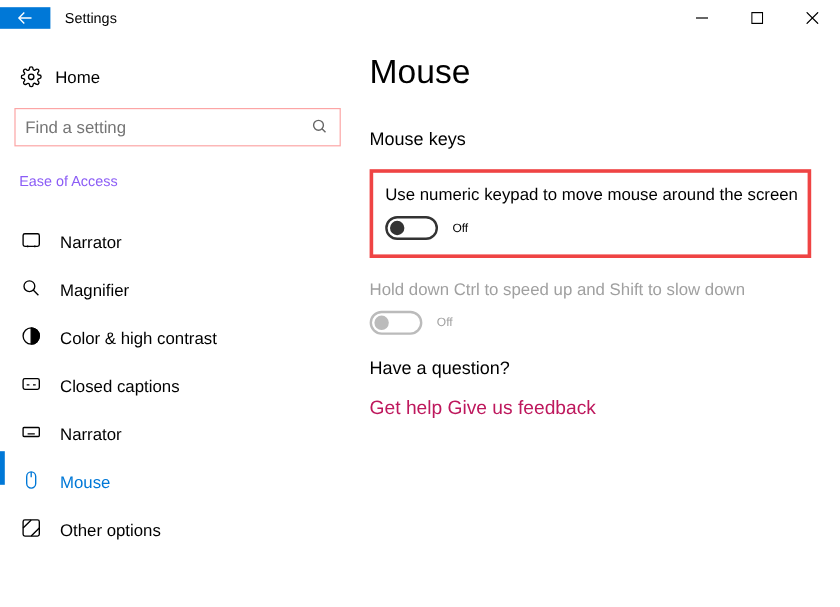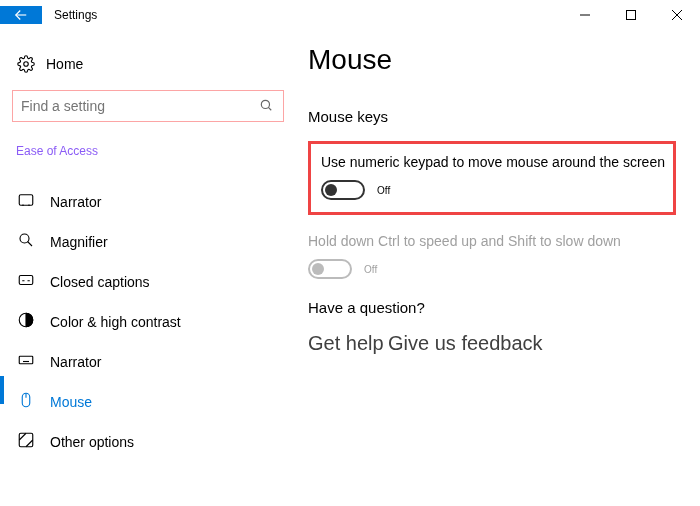--- a/index.html
+++ b/index.html
@@ -115,21 +115,21 @@
     <div class="nav-item">
       <span class="icon">
           <svg width="18" height="18" viewBox="0 0 24 24" fill="none" stroke="currentColor" stroke-width="1.5">
-            <rect x="3" y="6" width="18" height="12" rx="2"></rect>
-            <path d="M7 13h3M14 13h3"></path>
-          </svg>
-        </span>
-      <span class="lbl">Closed captions</span>
-    </div>
-    <div class="nav-item">
-      <span class="icon">
-          <svg width="18" height="18" viewBox="0 0 24 24" fill="none" stroke="currentColor" stroke-width="1.5">
             <circle cx="12" cy="12" r="9"></circle>
             <path d="M12 3v18"></path>
             <path d="M12 3a9 9 0 0 1 0 18" fill="currentColor"></path>
           </svg>
         </span>
       <span class="lbl">Color &amp; high contrast</span>
+    </div>
+    <div class="nav-item">
+      <span class="icon">
+          <svg width="18" height="18" viewBox="0 0 24 24" fill="none" stroke="currentColor" stroke-width="1.5">
+            <rect x="3" y="6" width="18" height="12" rx="2"></rect>
+            <path d="M7 13h3M14 13h3"></path>
+          </svg>
+        </span>
+      <span class="lbl">Closed captions</span>
     </div>
     <div class="nav-item">
       <span class="icon">

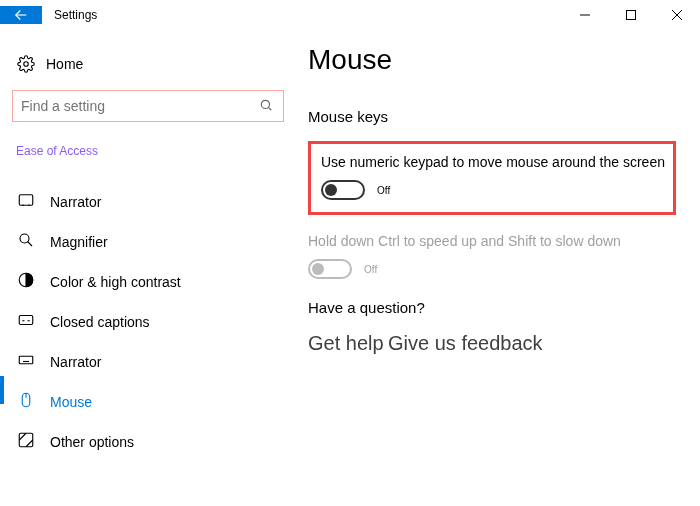--- a/index.html
+++ b/index.html
@@ -40,7 +40,7 @@
 .toggle-txt{font-size:10px}
 .disabled .opt-label,.disabled .toggle-txt{color:#a0a0a0}
 .opt-block{margin-bottom:20px}
-.link{color:#404040;font-size:20px;cursor:pointer;margin-bottom:26px;display:inline-block}
+.link{color:#be185d;font-size:16px;cursor:pointer;margin-bottom:26px;display:inline-block}
 .section2{margin-top:6px}
 </style>
 </head>

